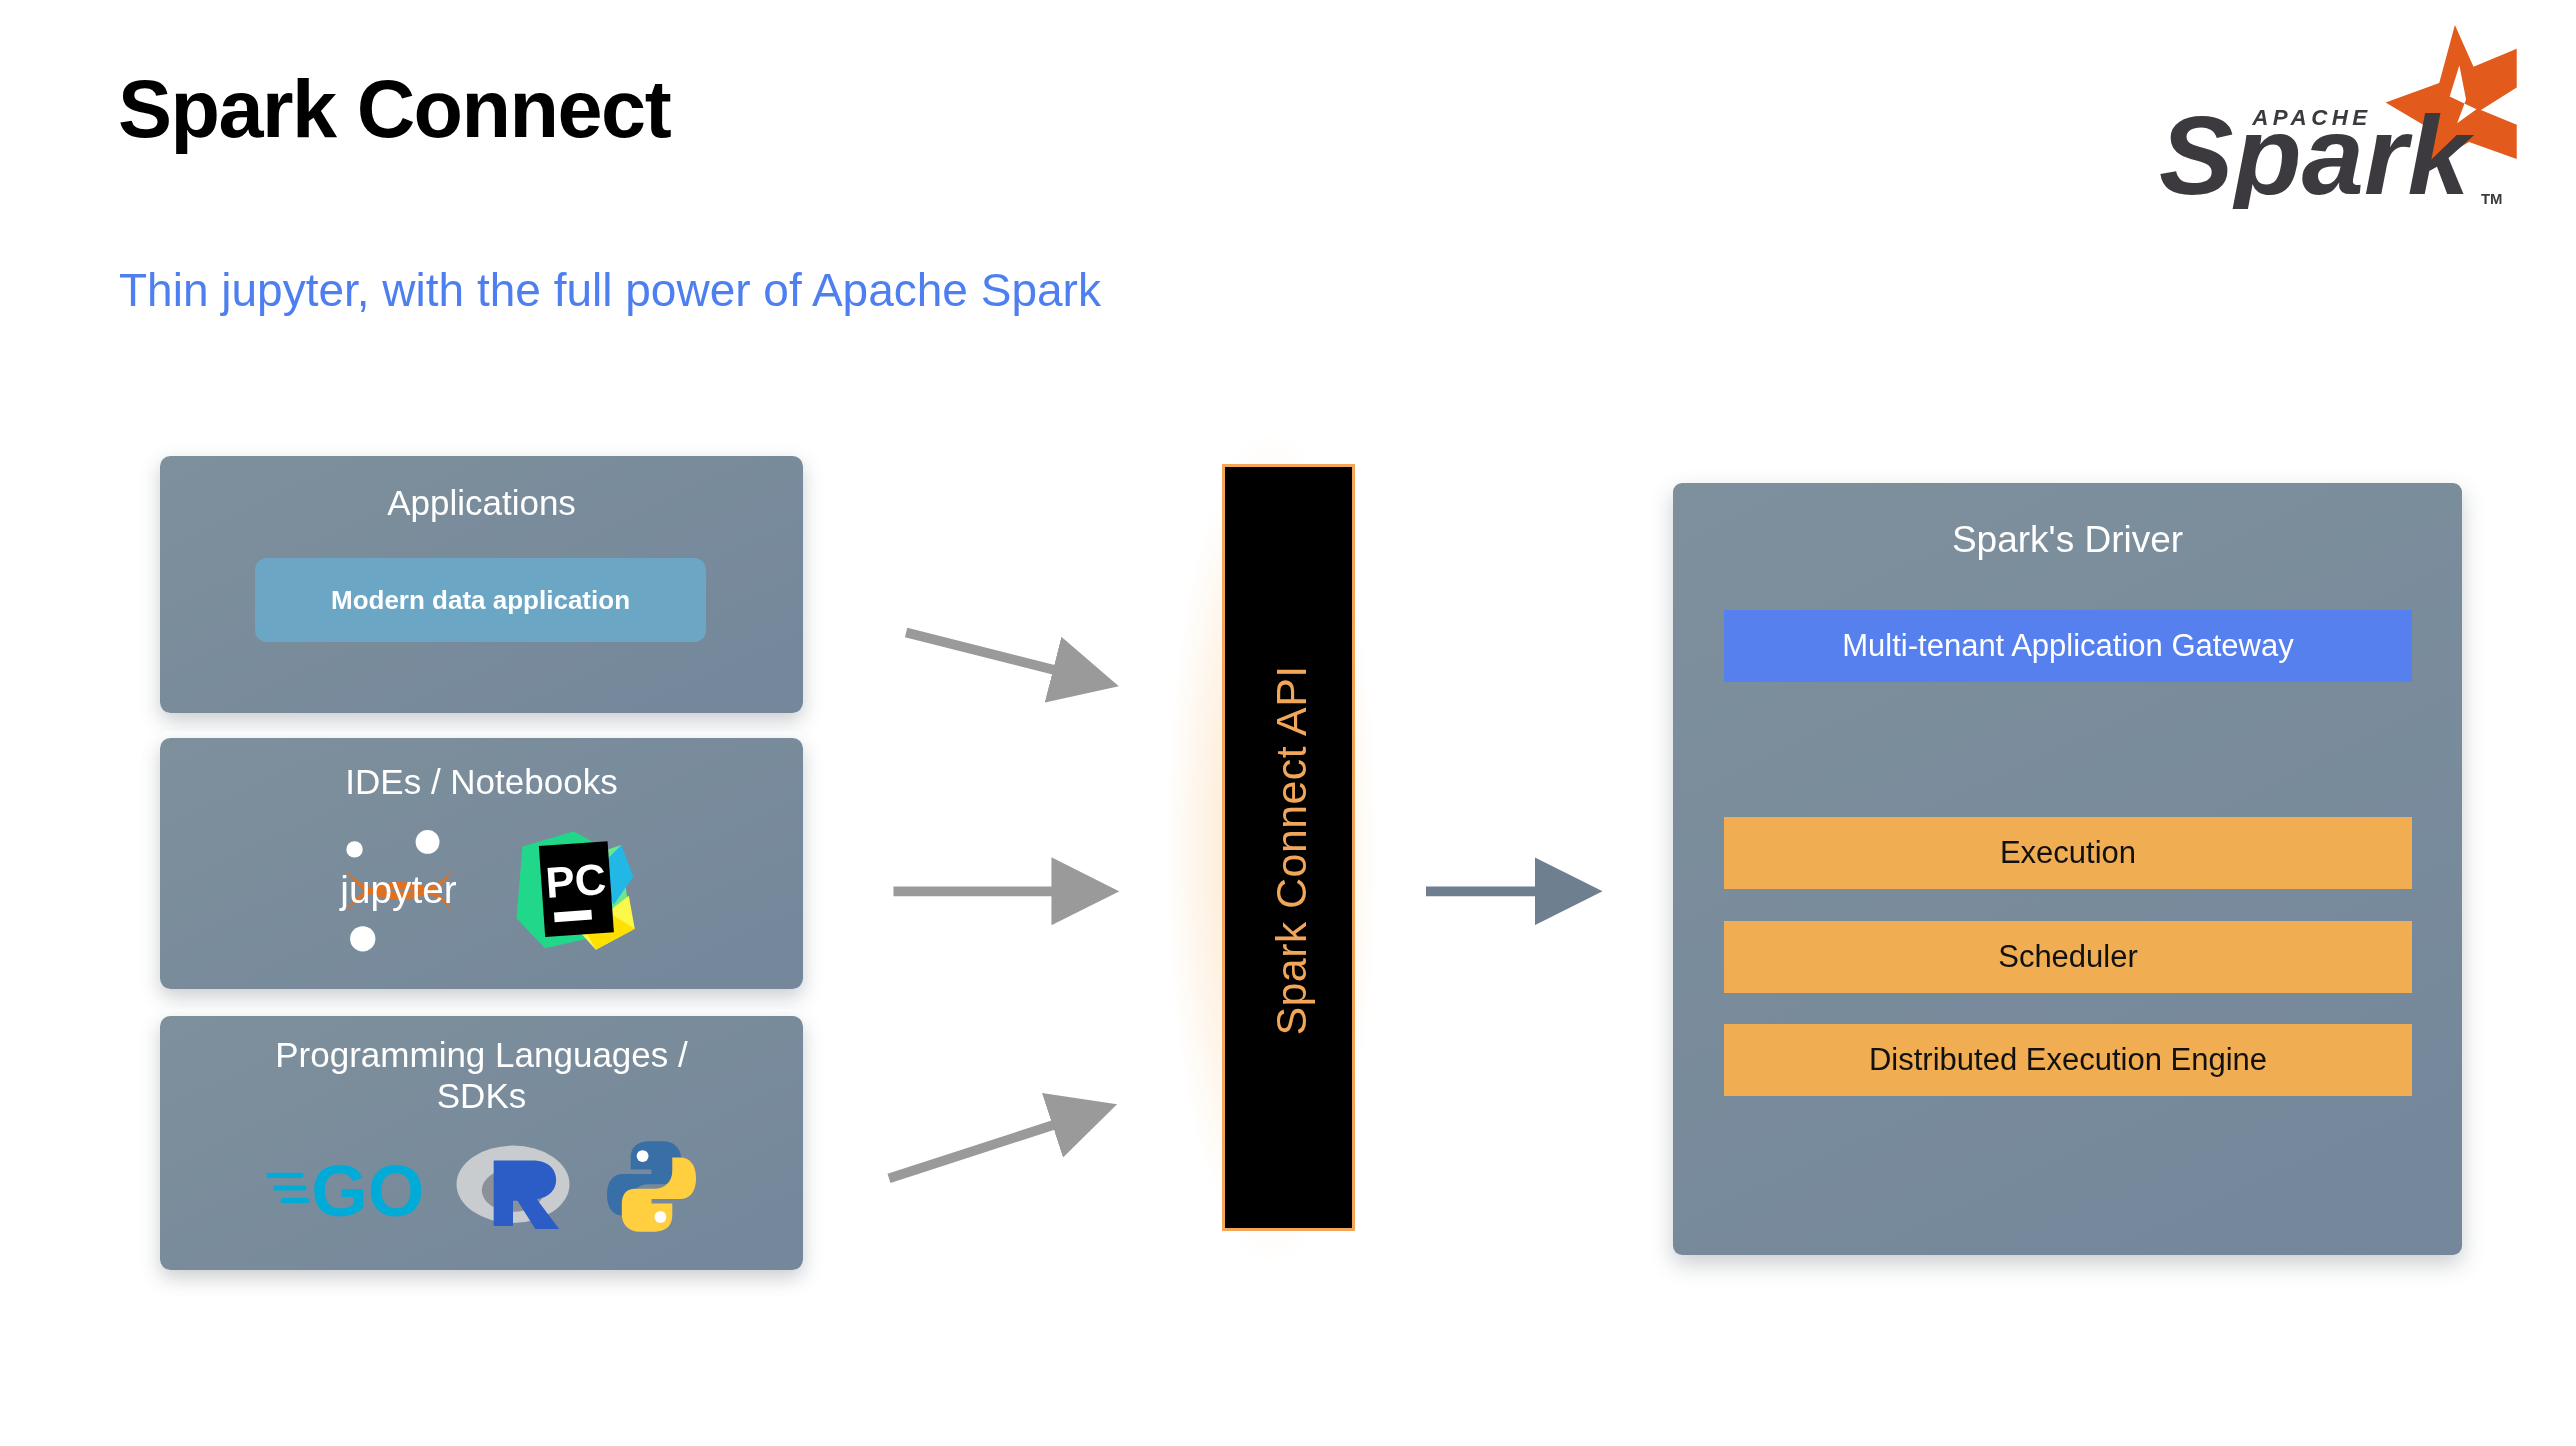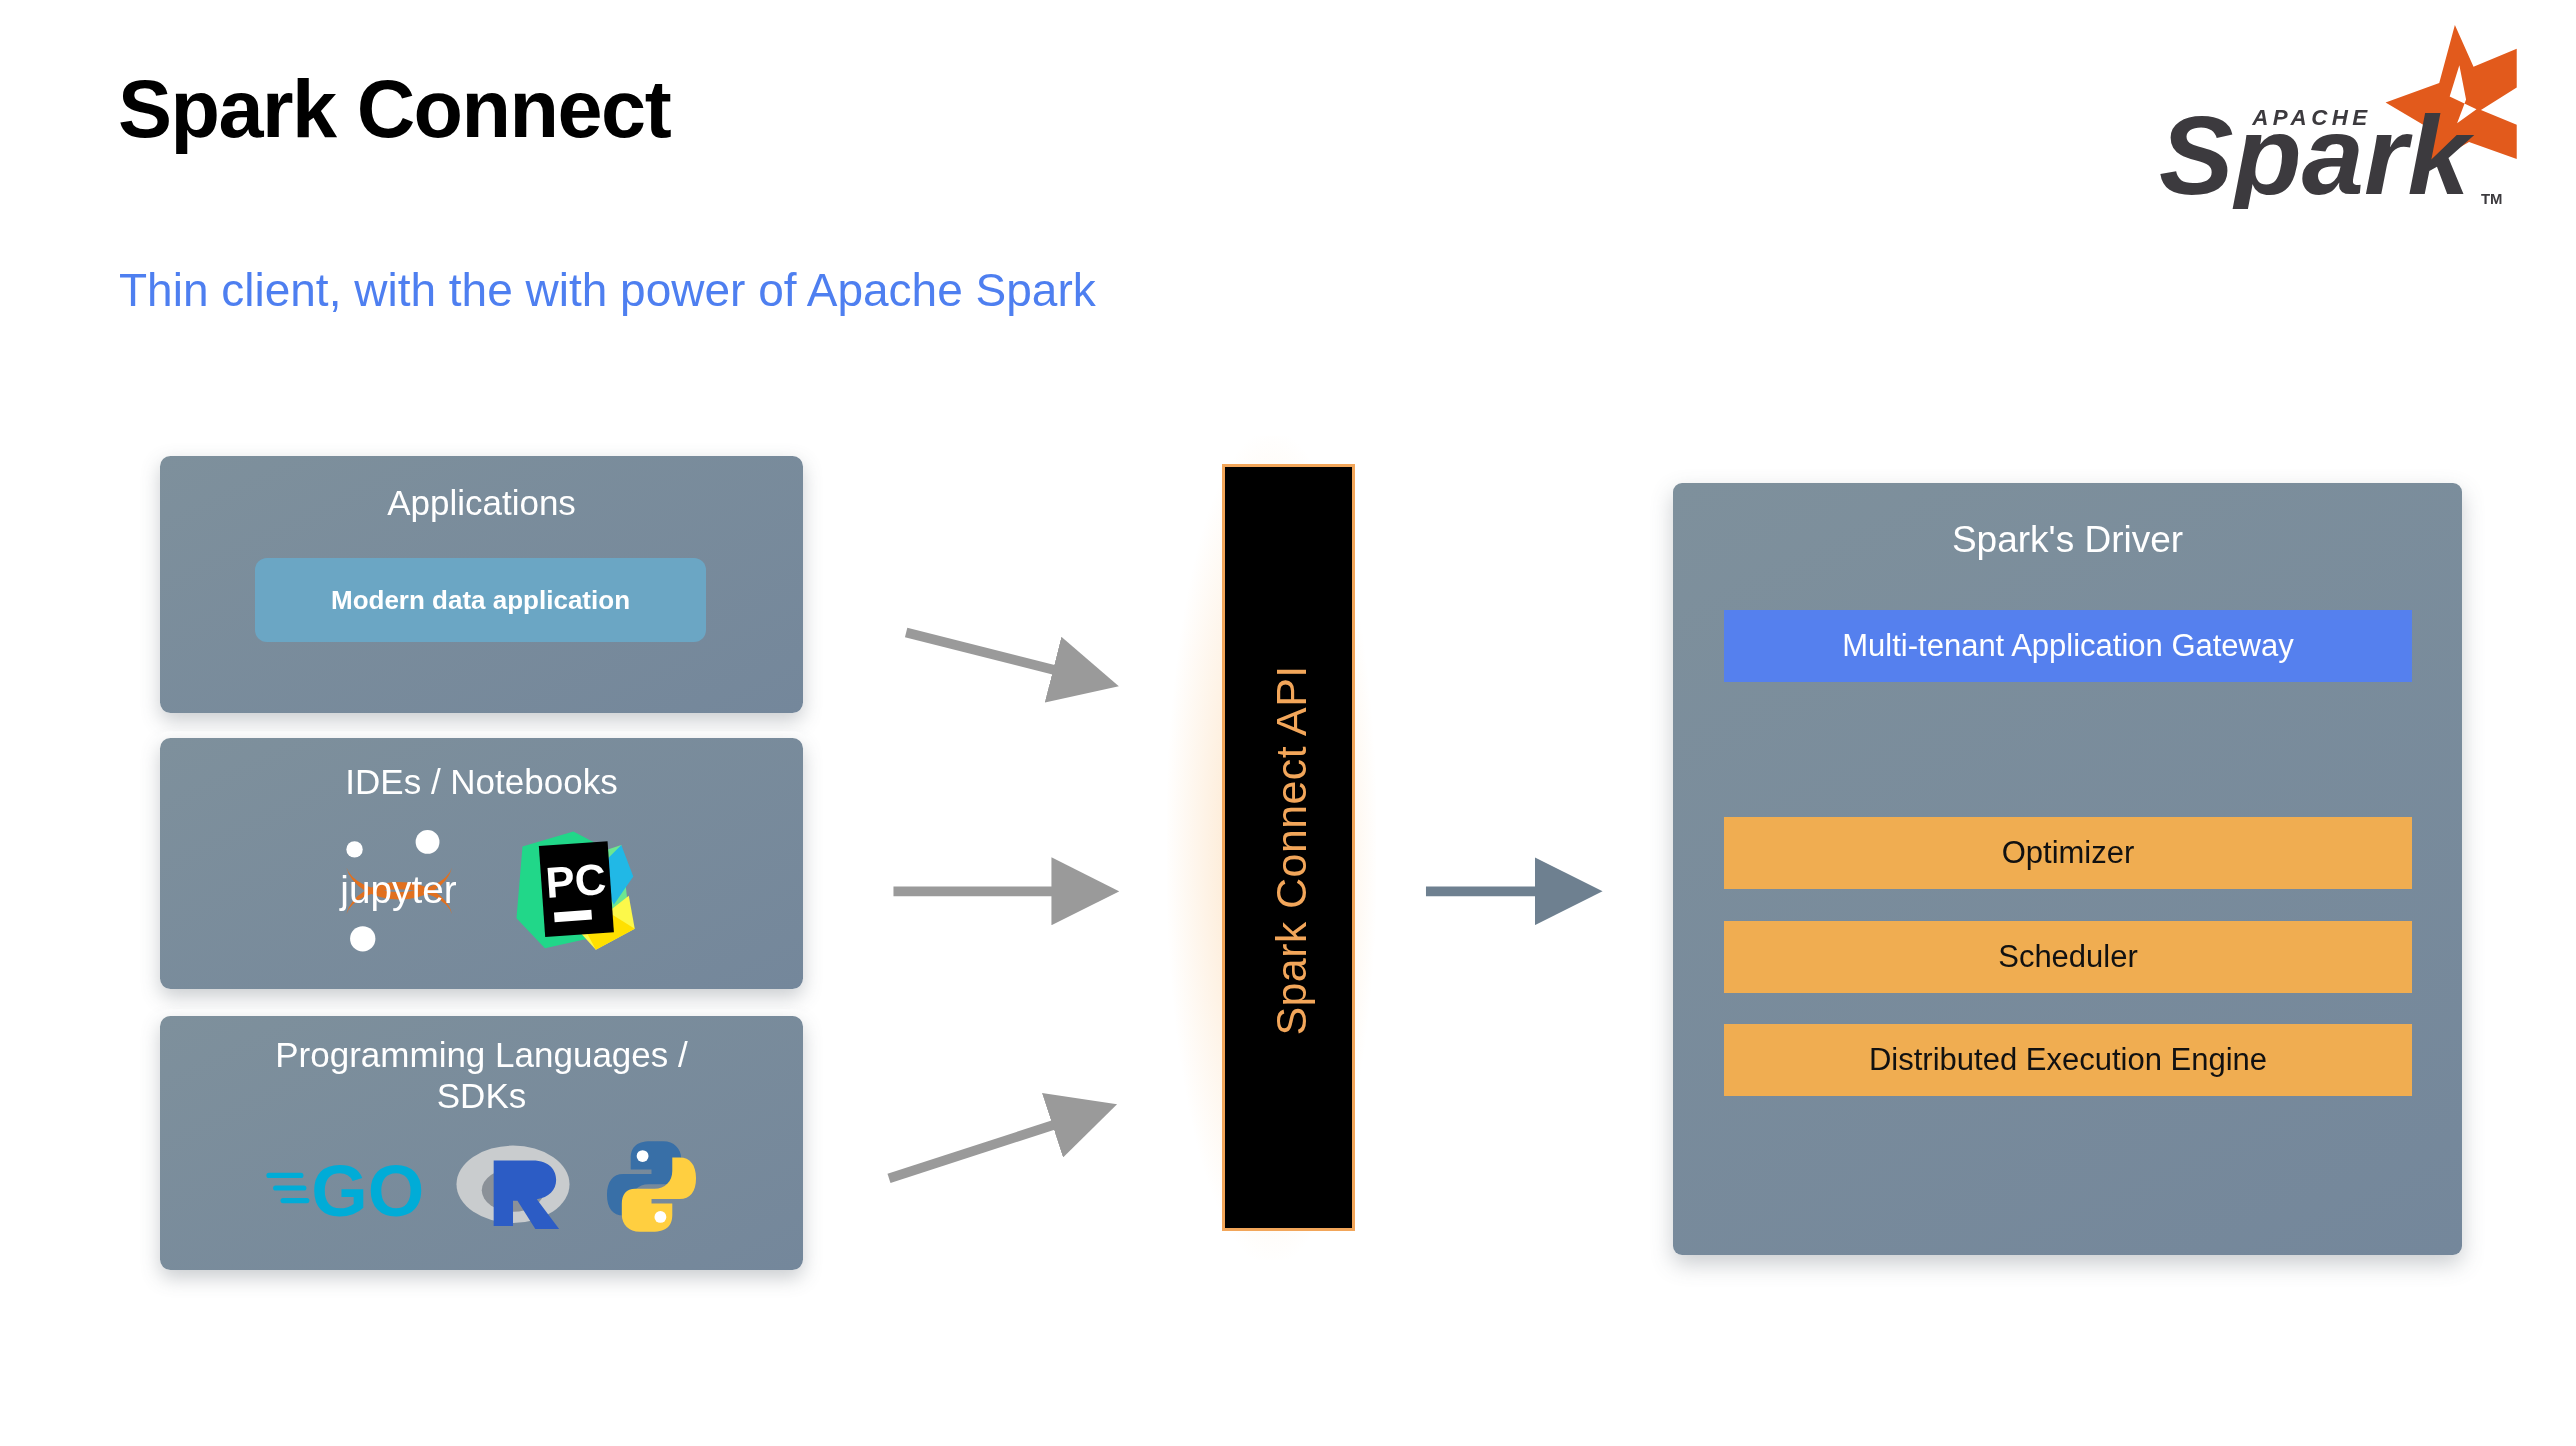--- a/index.html
+++ b/index.html
@@ -163,7 +163,7 @@
 <body>
 
 <div id="slide-title">Spark Connect</div>
-<div id="slide-subtitle">Thin client, with the with power of Apache Spark</div>
+<div id="slide-subtitle">Thin jupyter, with the full power of Apache Spark</div>
 
 <div id="spark-logo">
   <svg viewBox="0 0 520 255" width="388" height="190">

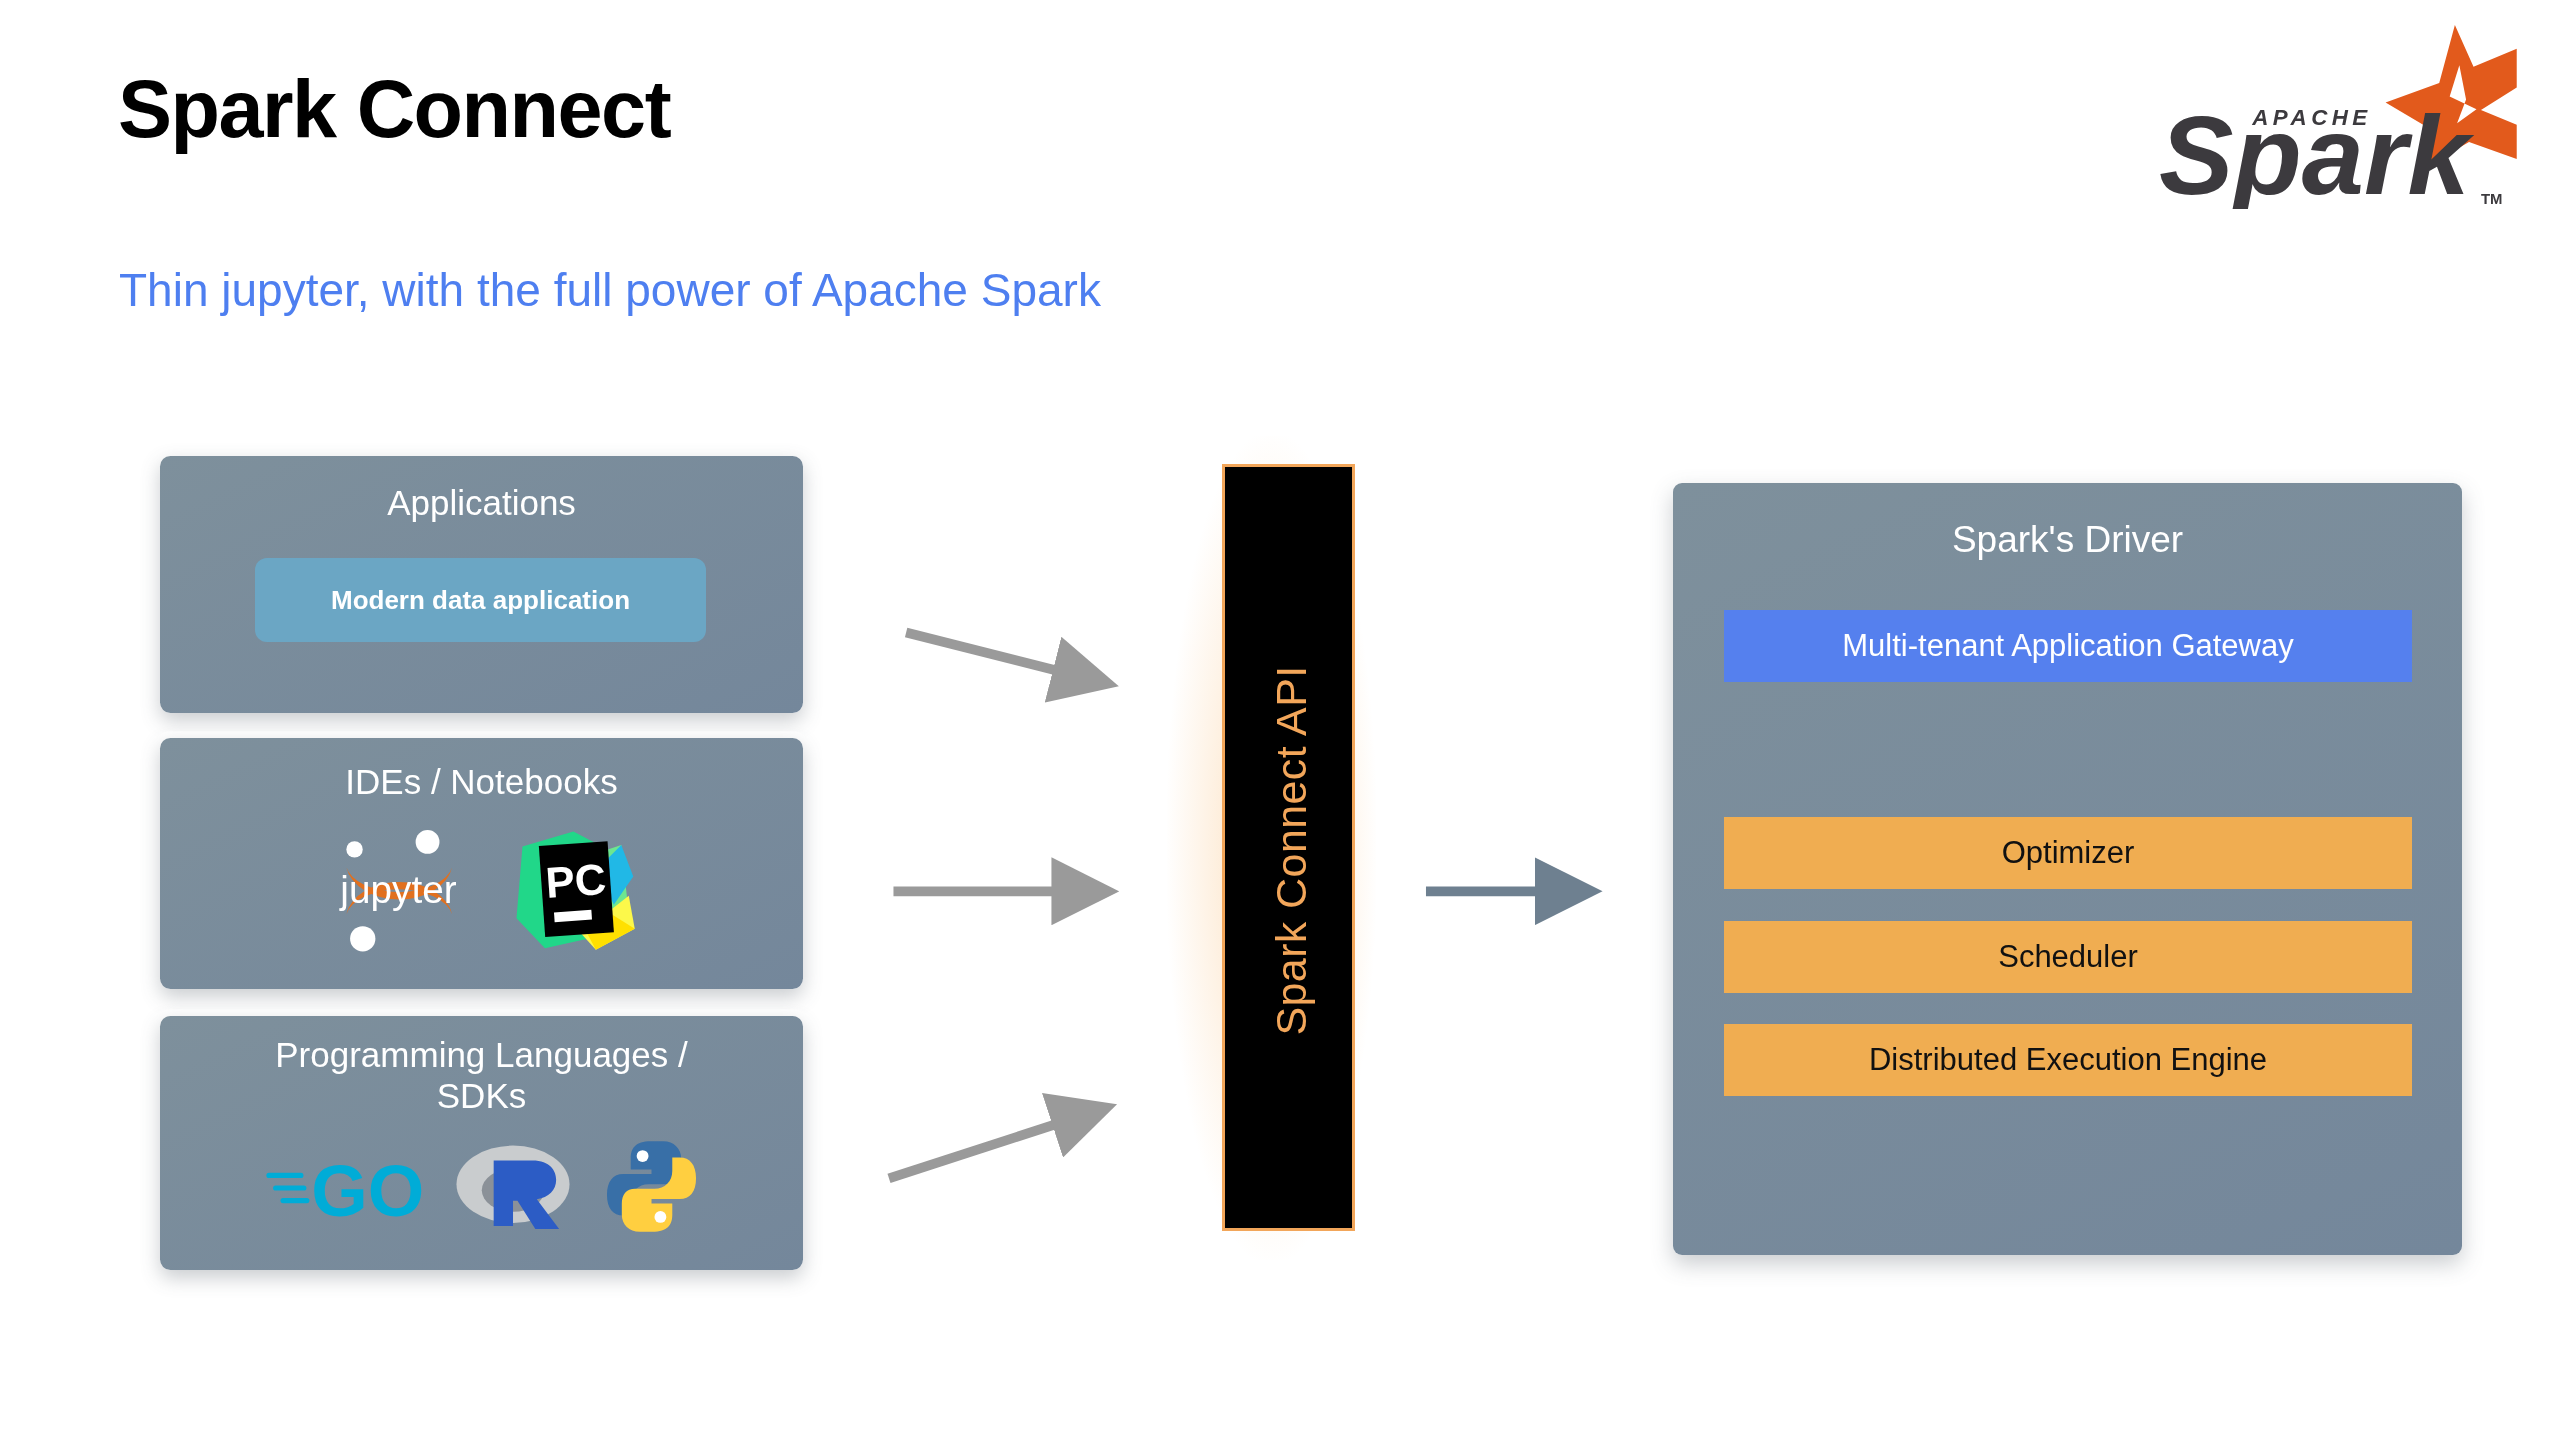--- a/index.html
+++ b/index.html
@@ -277,7 +277,7 @@
 <div id="driver-panel">
   <div id="driver-title">Spark's Driver</div>
   <div class="driver-bar b0">Multi-tenant Application Gateway</div>
-  <div class="driver-bar b2">Optimizer</div>
+  <div class="driver-bar b2">Execution</div>
   <div class="driver-bar b3">Scheduler</div>
   <div class="driver-bar b4">Distributed Execution Engine</div>
 </div>

